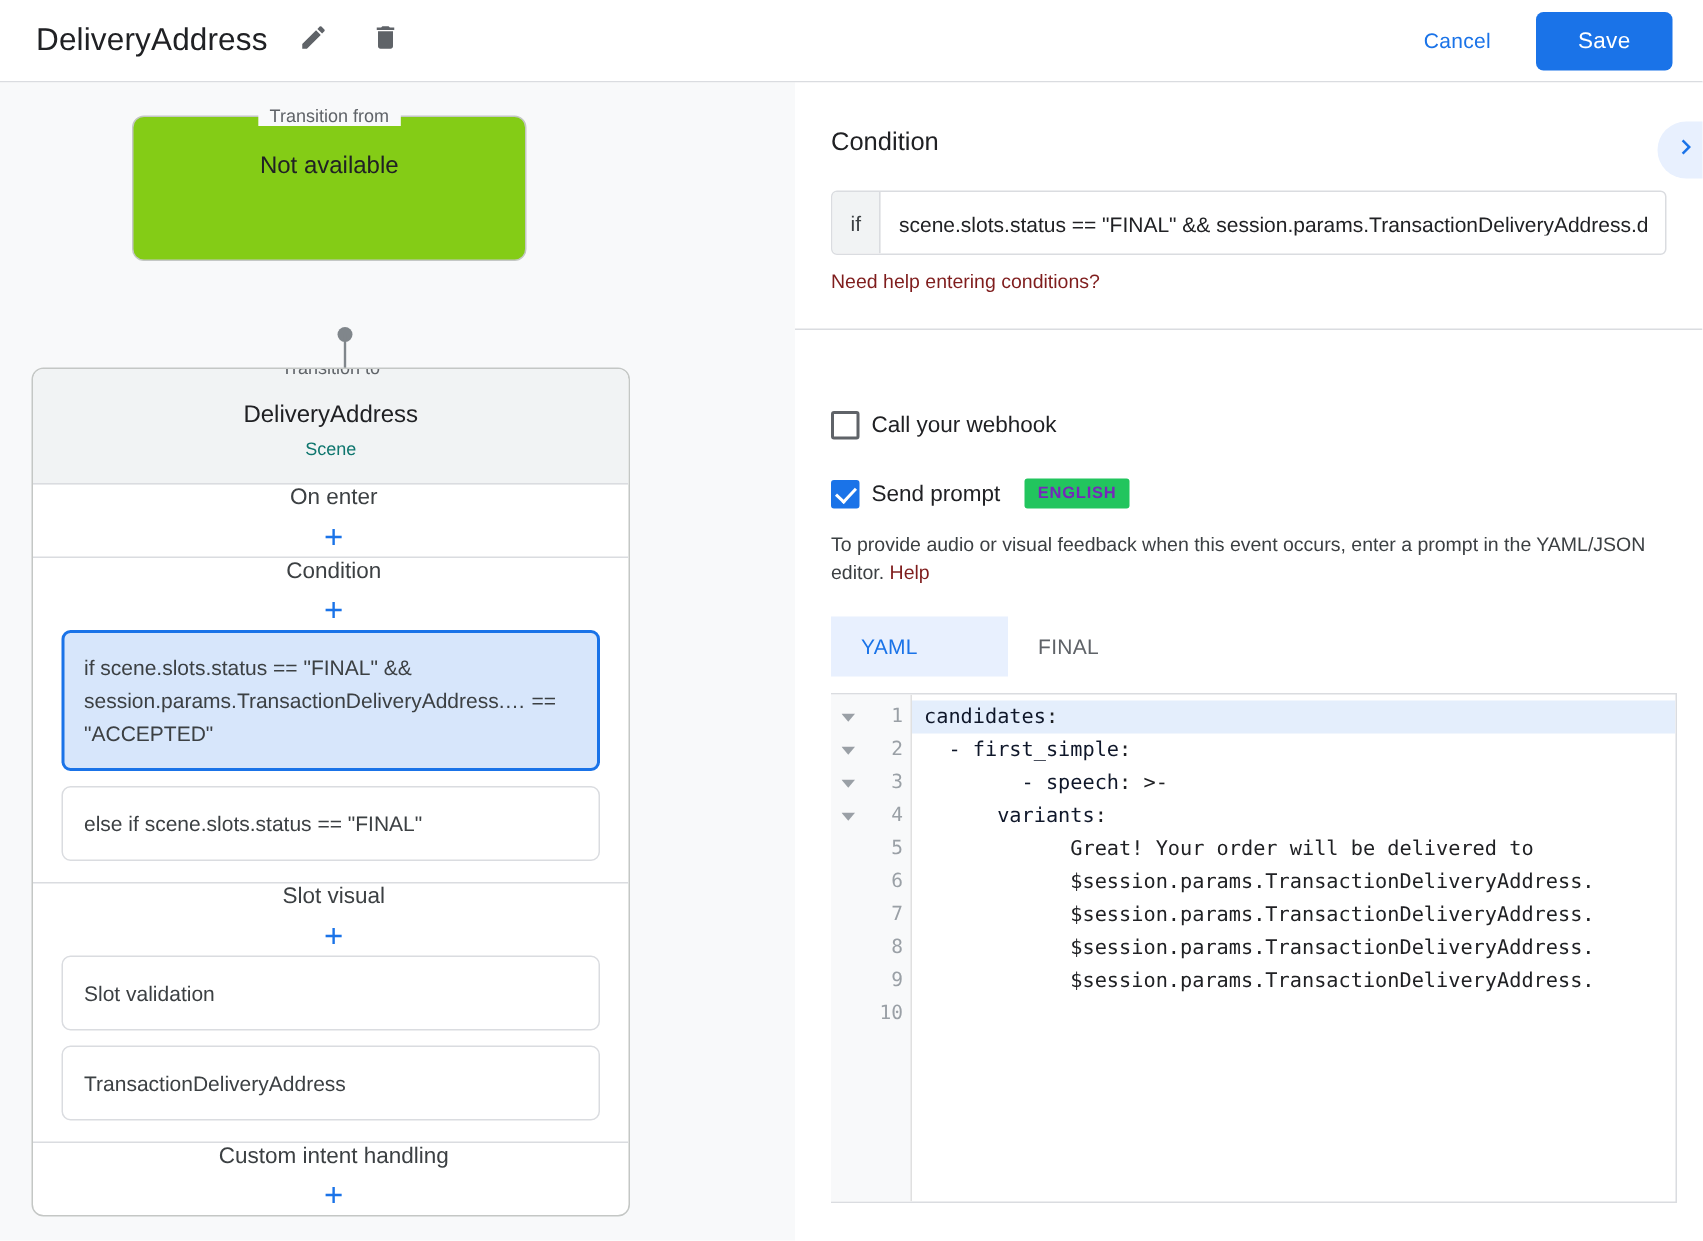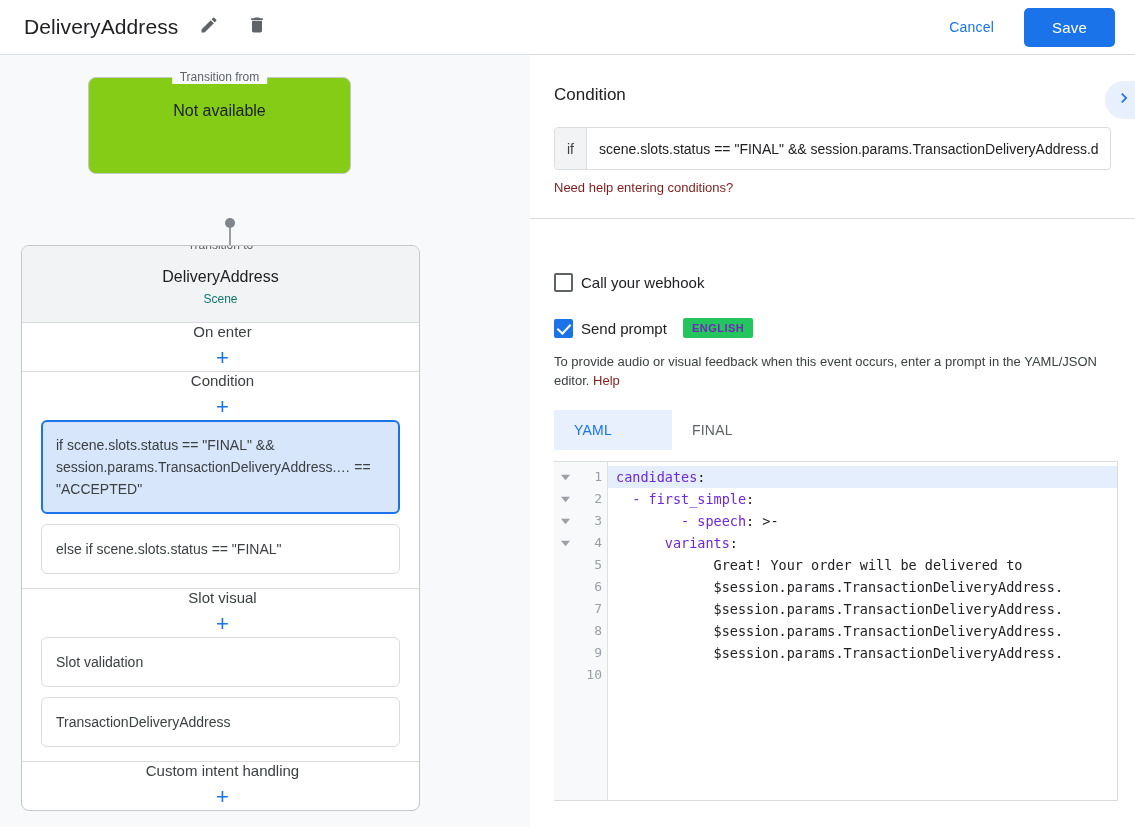--- a/index.html
+++ b/index.html
@@ -332,7 +332,7 @@
     padding-left: 8px;
   }
   .code-line.active { background: #e4eefc; }
-  .tok-key { color: #6d28d9; }
+  .tok-key { color: #0f172a; }
   .tok-punc { color: #202124; }
   .tok-plain { color: #202124; }
 </style>

